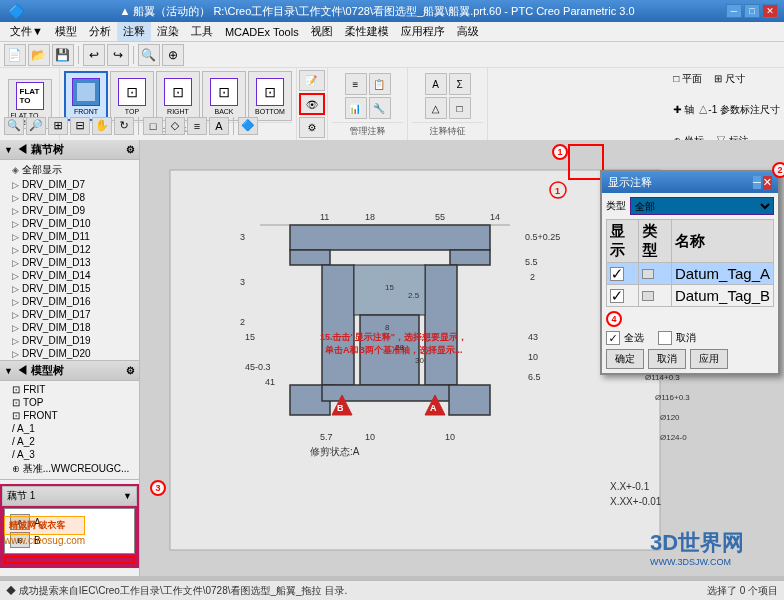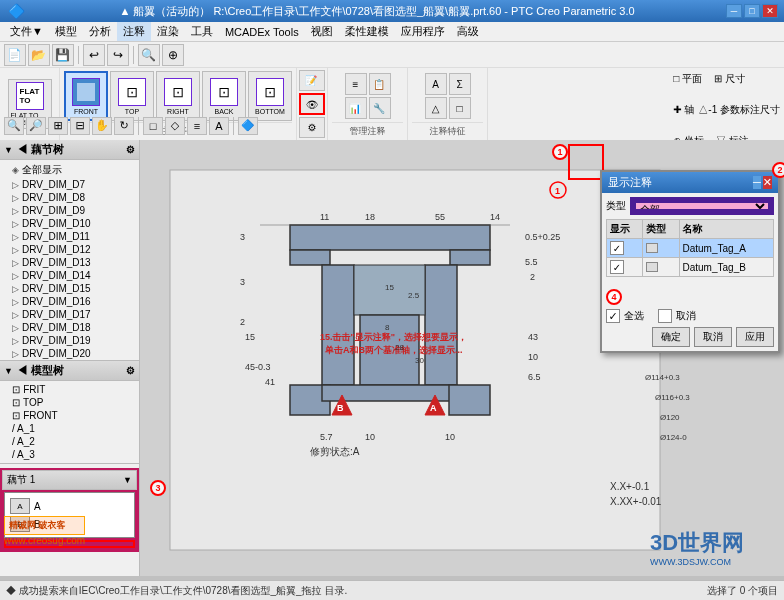--- a/index.html
+++ b/index.html
@@ -211,7 +211,7 @@
     }
     .dialog-label { font-size: 10px; white-space: nowrap; }
     .dialog-select {
-      flex: 1; height: 18px; font-size: 10px; border: 6px solid #4c1d95; background: #f9a8d4;
+      flex: 1; height: 18px; font-size: 10px; border: 1px solid #4c1d95; background: #0369a1;
     }
     .dialog-table {
       width: 100%;

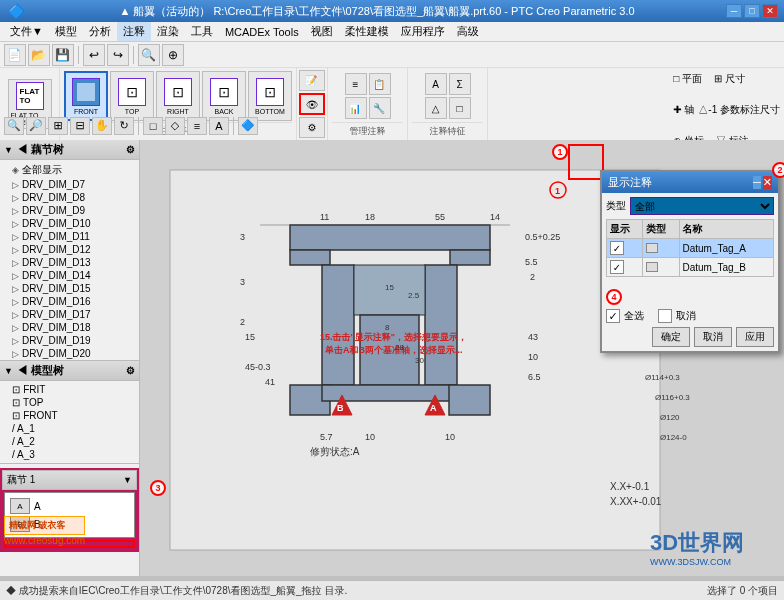--- a/index.html
+++ b/index.html
@@ -216,8 +216,8 @@
     .dialog-table {
       width: 100%;
       border-collapse: collapse;
-      font-size: 10px;
-      margin-bottom: 12px;
+      font-size: 15px;
+      margin-bottom: 4px;
     }
     .dialog-table th {
       background: #ddd;

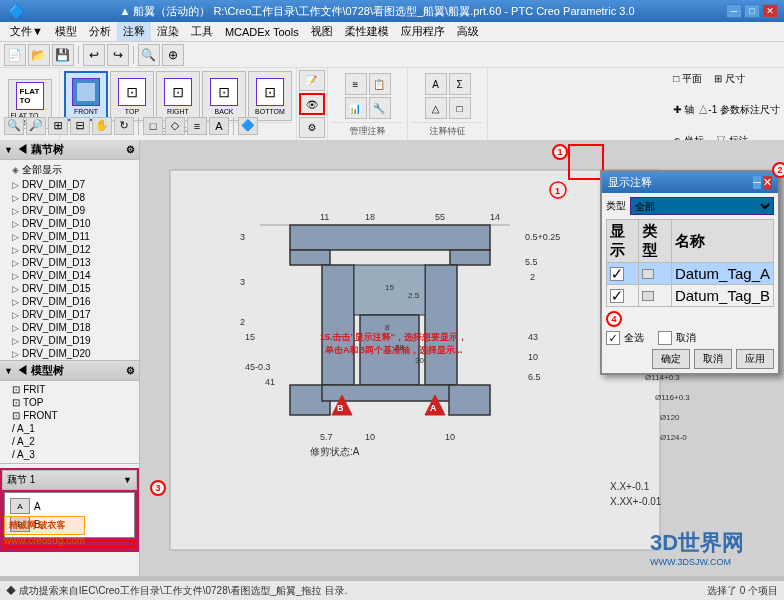--- a/index.html
+++ b/index.html
@@ -237,7 +237,7 @@
     .dialog-btn-row {
       display: flex;
       gap: 4px;
-      justify-content: flex-end;
+      justify-content: flex-start;
       margin-top: 4px;
     }
     .dialog-btn {

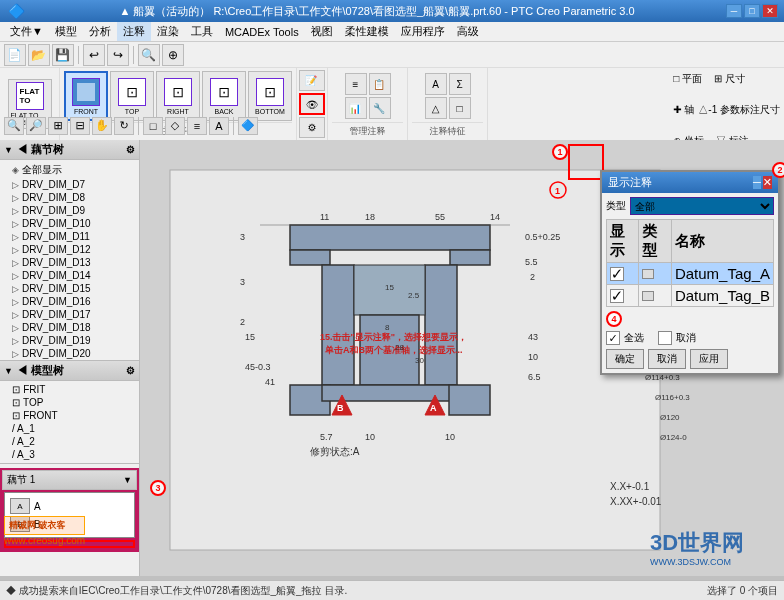--- a/index.html
+++ b/index.html
@@ -544,6 +544,9 @@
         </div>
         <div class="tree-item">
           <span>/ A_3</span>
+        </div>
+        <div class="tree-item">
+          <span>⊕ 基准...WWCREOUGC...</span>
         </div>
       </div>
     </div>

